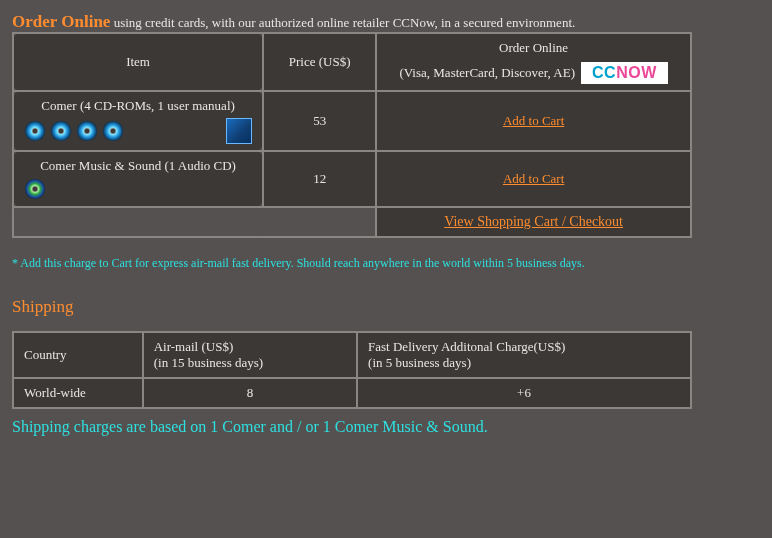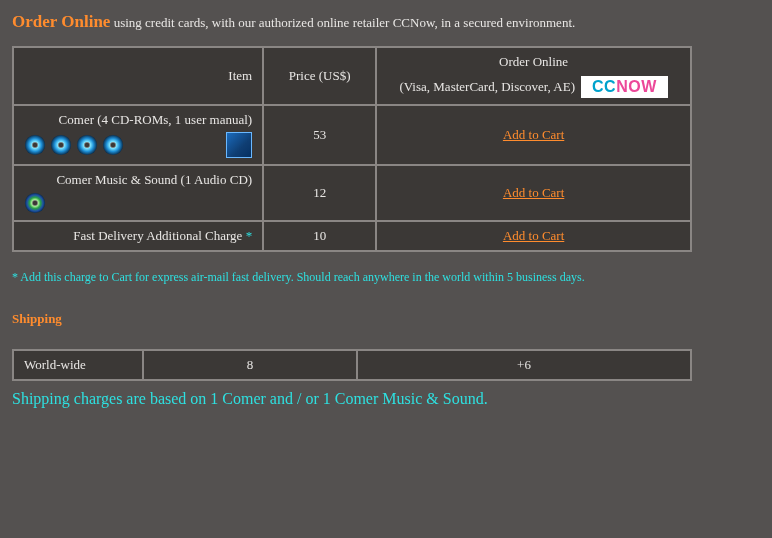--- a/index.html
+++ b/index.html
@@ -17,7 +17,7 @@
     font-weight: bold;
     font-size: 17px;
   }
-  .intro-line { margin-bottom: 14px; }
+  .intro-line { }
   .intro-text { color: #e8e6e4; font-size: 13px; }
   table {
     border-collapse: collapse;

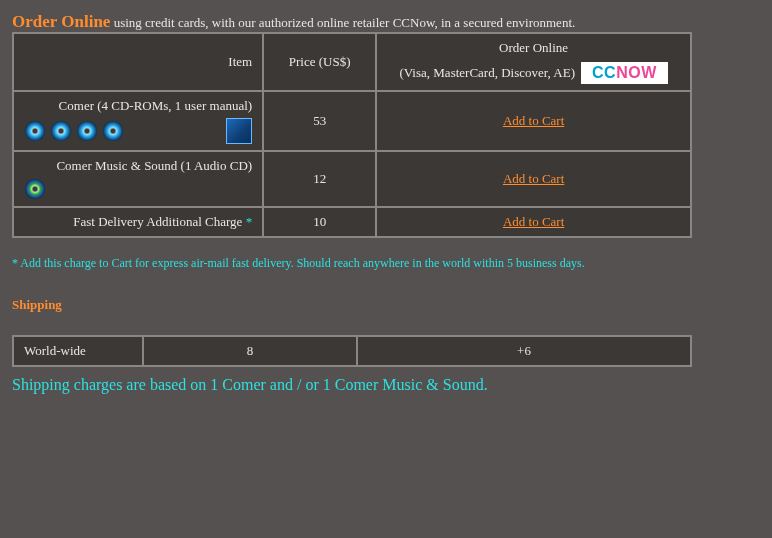--- a/index.html
+++ b/index.html
@@ -31,7 +31,7 @@
     text-align: center;
     vertical-align: middle;
   }
-  .order-table .col-item { width: 255px; text-align: right; }
+  .order-table .col-item { width: 255px; text-align: center; border-radius: 8px; }
   .order-table .col-price { width: 116px; }
   .order-table .col-order { width: 325px; }
   .order-header-wrap { display:inline-flex; align-items:center; gap:6px; justify-content:center; flex-wrap:wrap; }

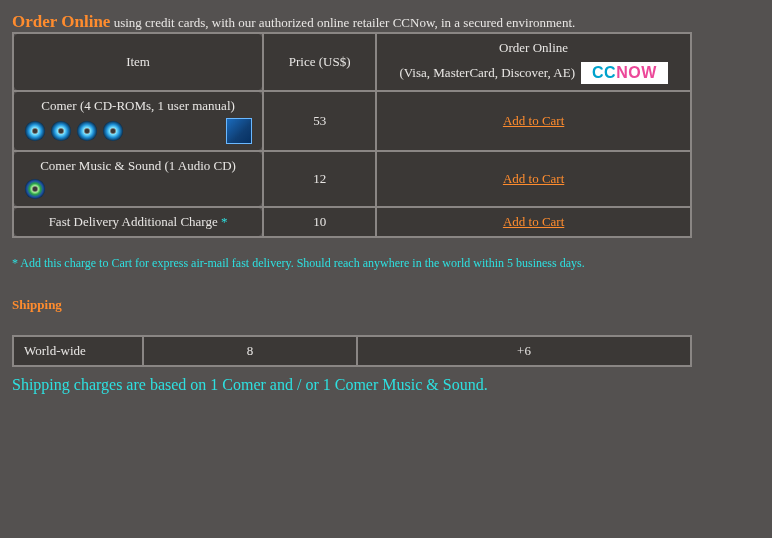--- a/index.html
+++ b/index.html
@@ -172,16 +172,6 @@
     </td>
   </tr>
 
-  <tr>
-    <td class="col-item">
-      <span>Fast Delivery Additional Charge</span>
-      <span class="asterisk">*</span>
-    </td>
-    <td class="col-price">10</td>
-    <td class="col-order">
-      <a href="#" class="cart-link">Add to Cart</a>
-    </td>
-  </tr>
 
 </tbody>
   </table>

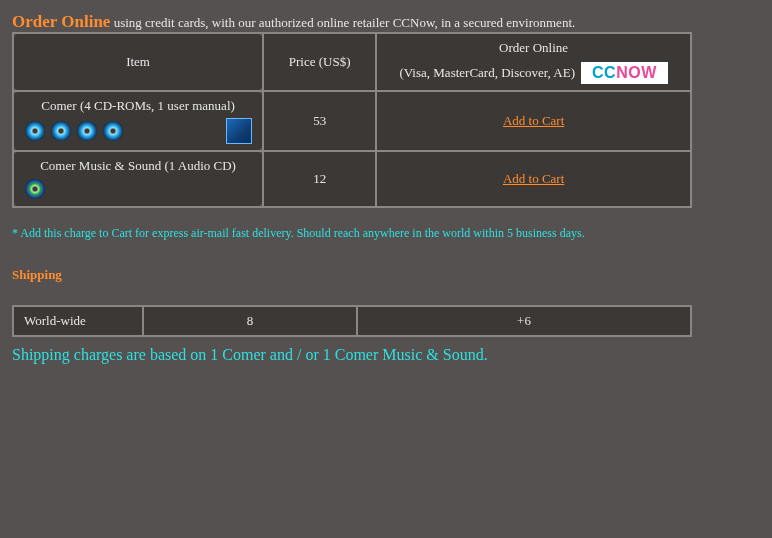--- a/index.html
+++ b/index.html
@@ -173,6 +173,13 @@
   </tr>
 
 
+  <tr class="view-row">
+    <td class="col-item"></td>
+    <td class="col-price"></td>
+    <td class="col-order">
+      <a href="#" class="view-link">View Shopping Cart  /  Checkout</a>
+    </td>
+  </tr>
 </tbody>
   </table>
 

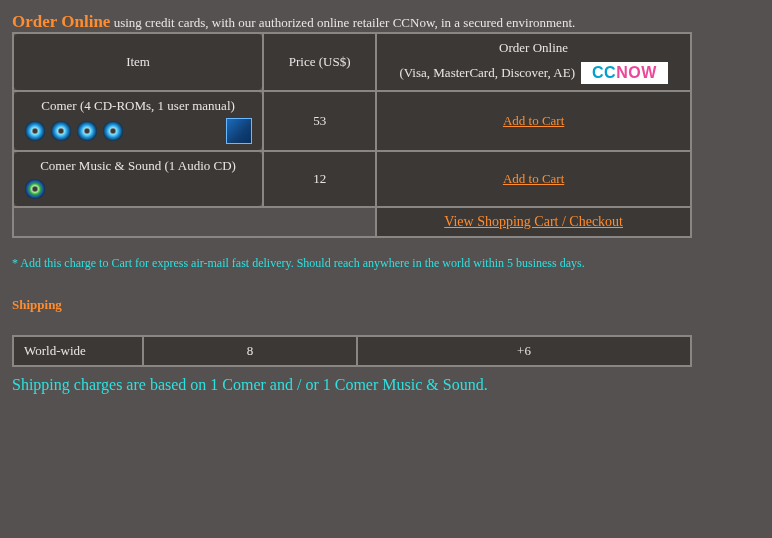--- a/index.html
+++ b/index.html
@@ -70,7 +70,7 @@
     font-size:12px;
     margin: 18px 0 26px 0;
   }
-  .ship-heading { font-size:13px; color:#ff8c2e; font-weight:bold; margin-bottom:22px; }
+  .ship-heading { font-size:17px; color:#ff8c2e; font-weight:normal; margin-bottom:14px; }
   .ship-table { width: 680px; }
   .ship-table th, .ship-table td {
     border: 2px solid #8a8684;

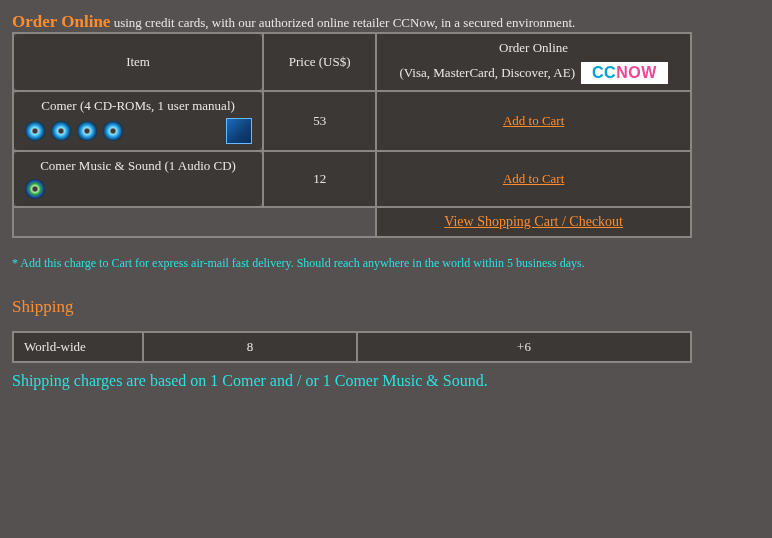--- a/index.html
+++ b/index.html
@@ -189,6 +189,17 @@
 
 <table class="ship-table">
   <tbody>
+      <tr>
+    <th class="col-country">Country</th>
+    <th class="col-air">
+      <span class="subline">Air-mail (US$)</span>
+      <span class="subline">(in 15 business days)</span>
+    </th>
+    <th class="col-fast">
+      <span class="subline">Fast Delivery Additonal Charge(US$)</span>
+      <span class="subline">(in 5 business days)</span>
+    </th>
+  </tr>
   <tr>
     <td class="col-country">World-wide</td>
     <td class="col-air center">8</td>

